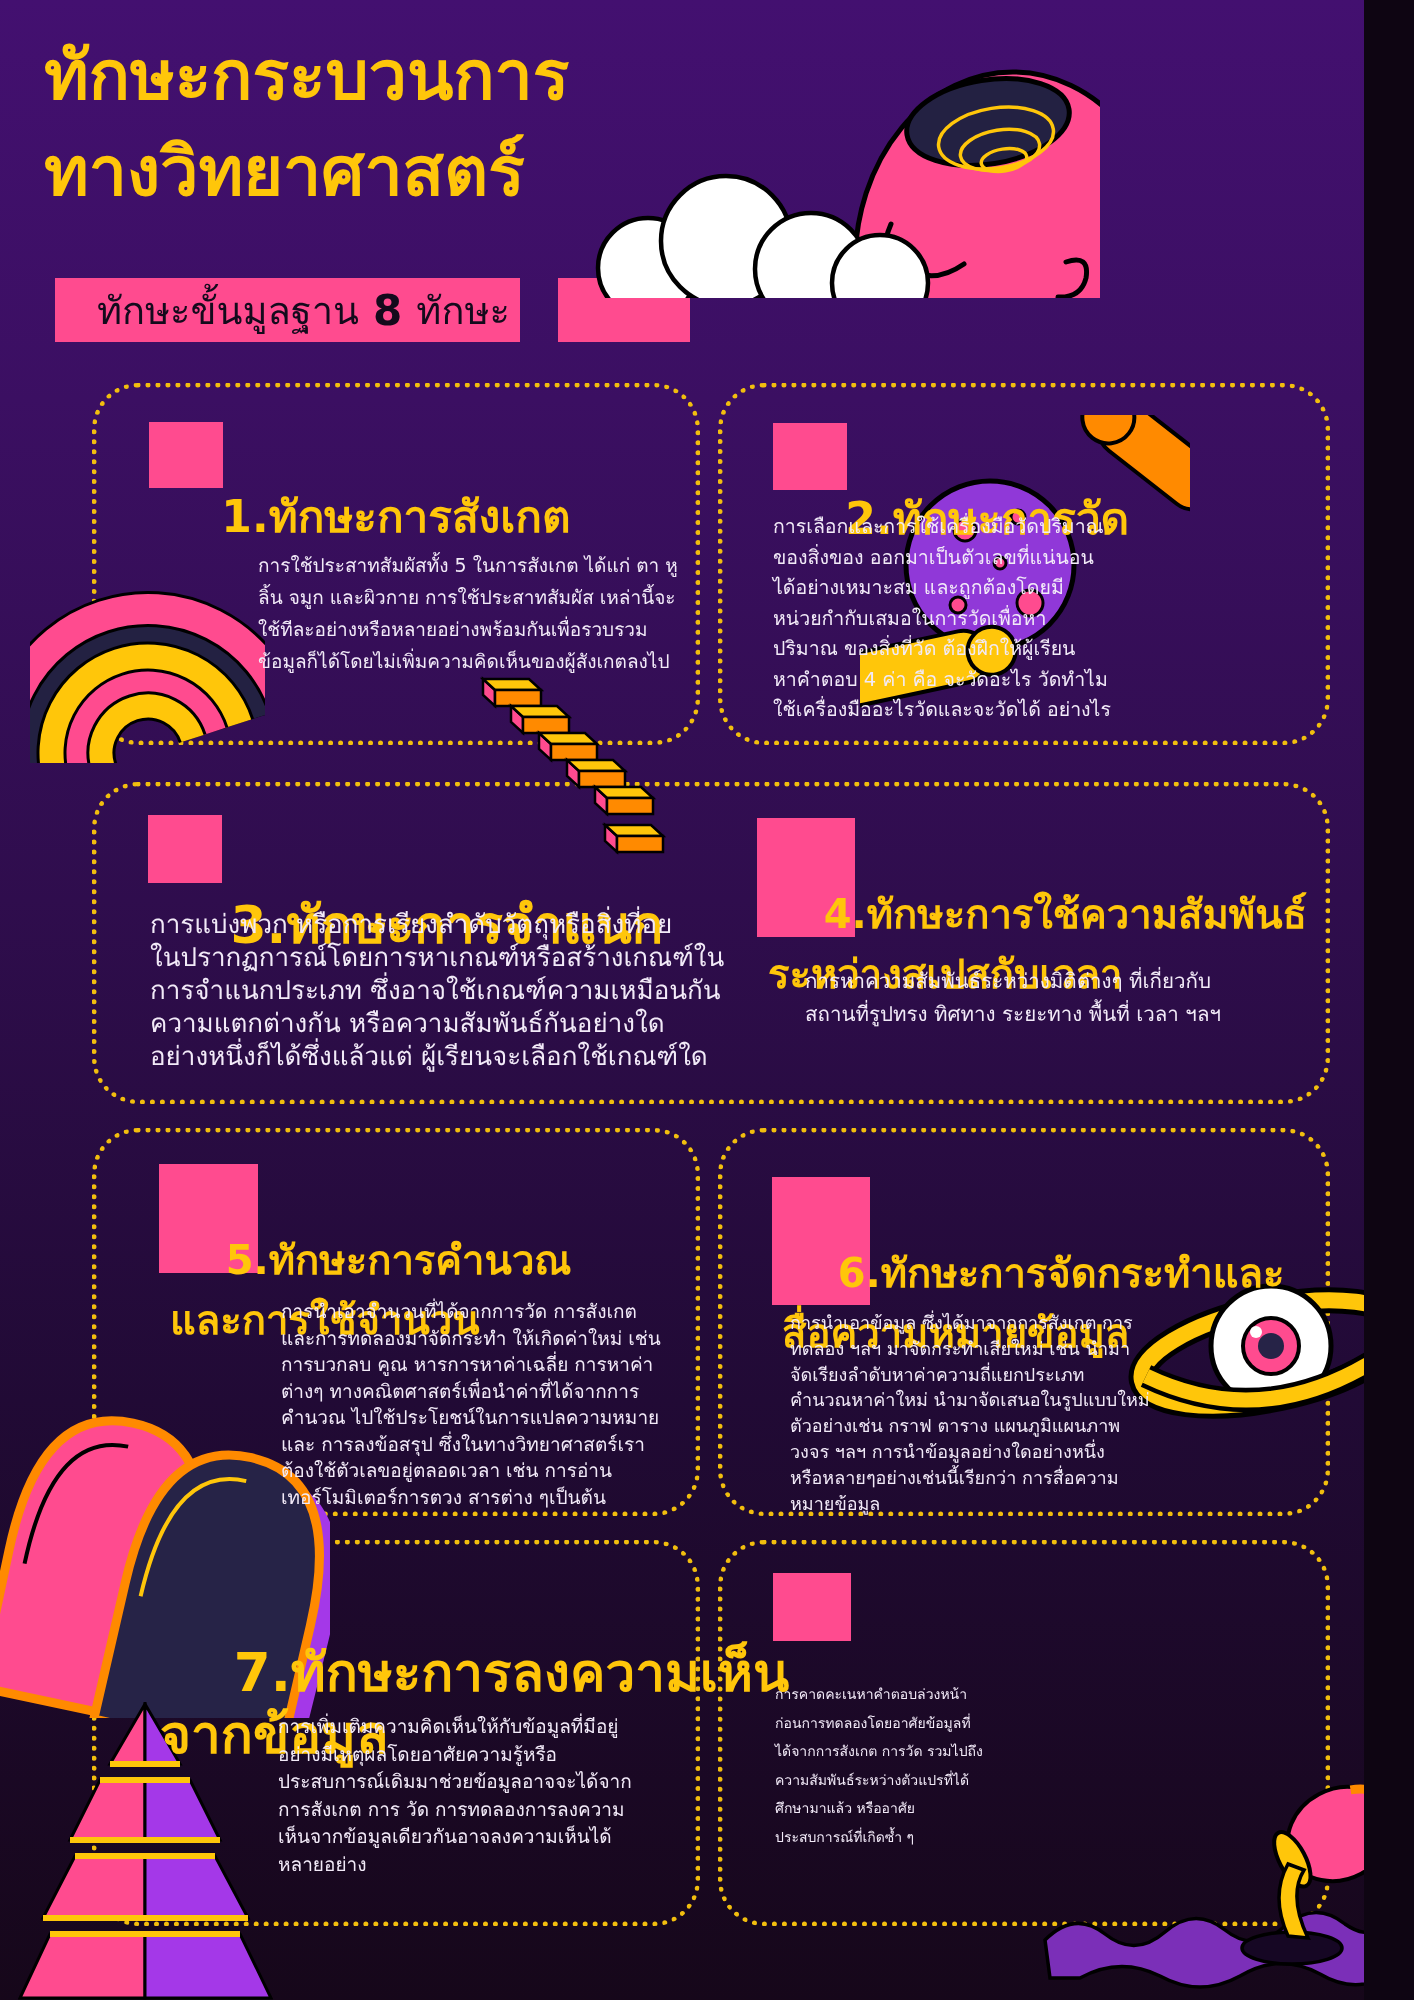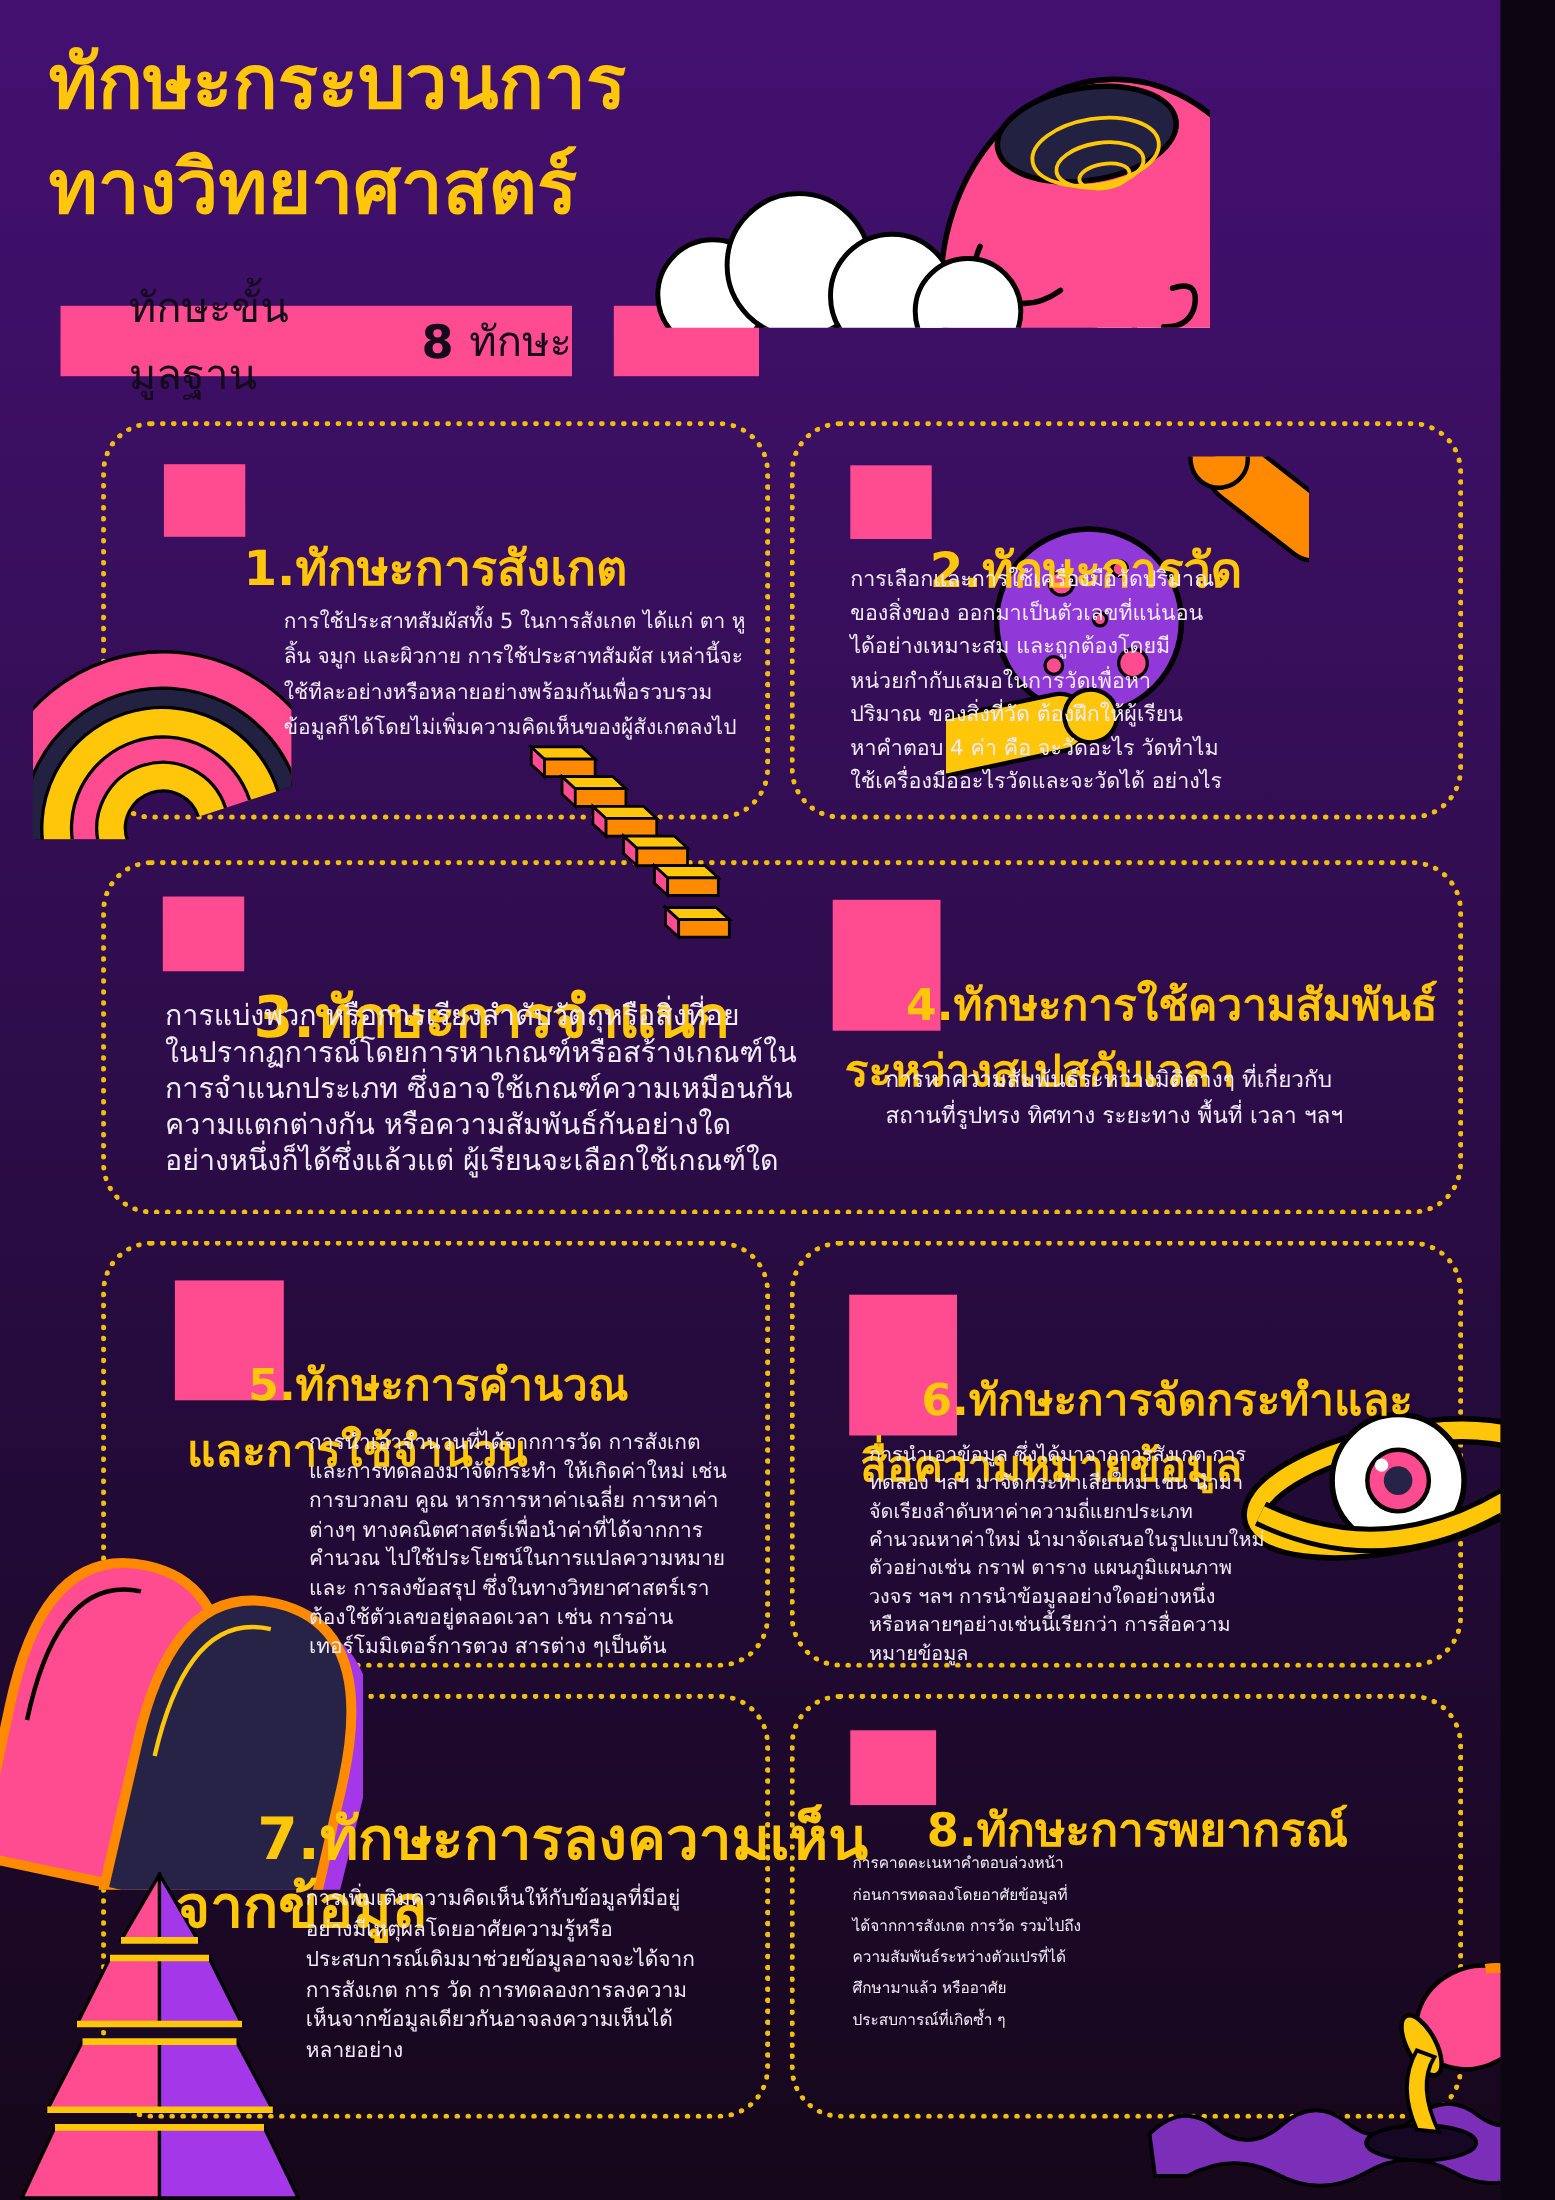--- a/index.html
+++ b/index.html
@@ -18,7 +18,7 @@
     font-size:68px;font-weight:700;line-height:96px;white-space:pre}
   .main-title span{display:block}
   .banner{position:absolute;left:55px;top:278px;width:465px;height:64px;background:#ff4b8f;
-    z-index:3;display:flex;align-items:center;gap:14px;padding-left:62px;
+    z-index:3;display:flex;align-items:center;gap:14px;padding-left:42px;
     color:#140a1c;font-size:38px}
   .banner .b8{font-weight:700;font-size:42px}
   .banner-frag{position:absolute;left:558px;top:278px;width:132px;height:64px;background:#ff4b8f;z-index:1}

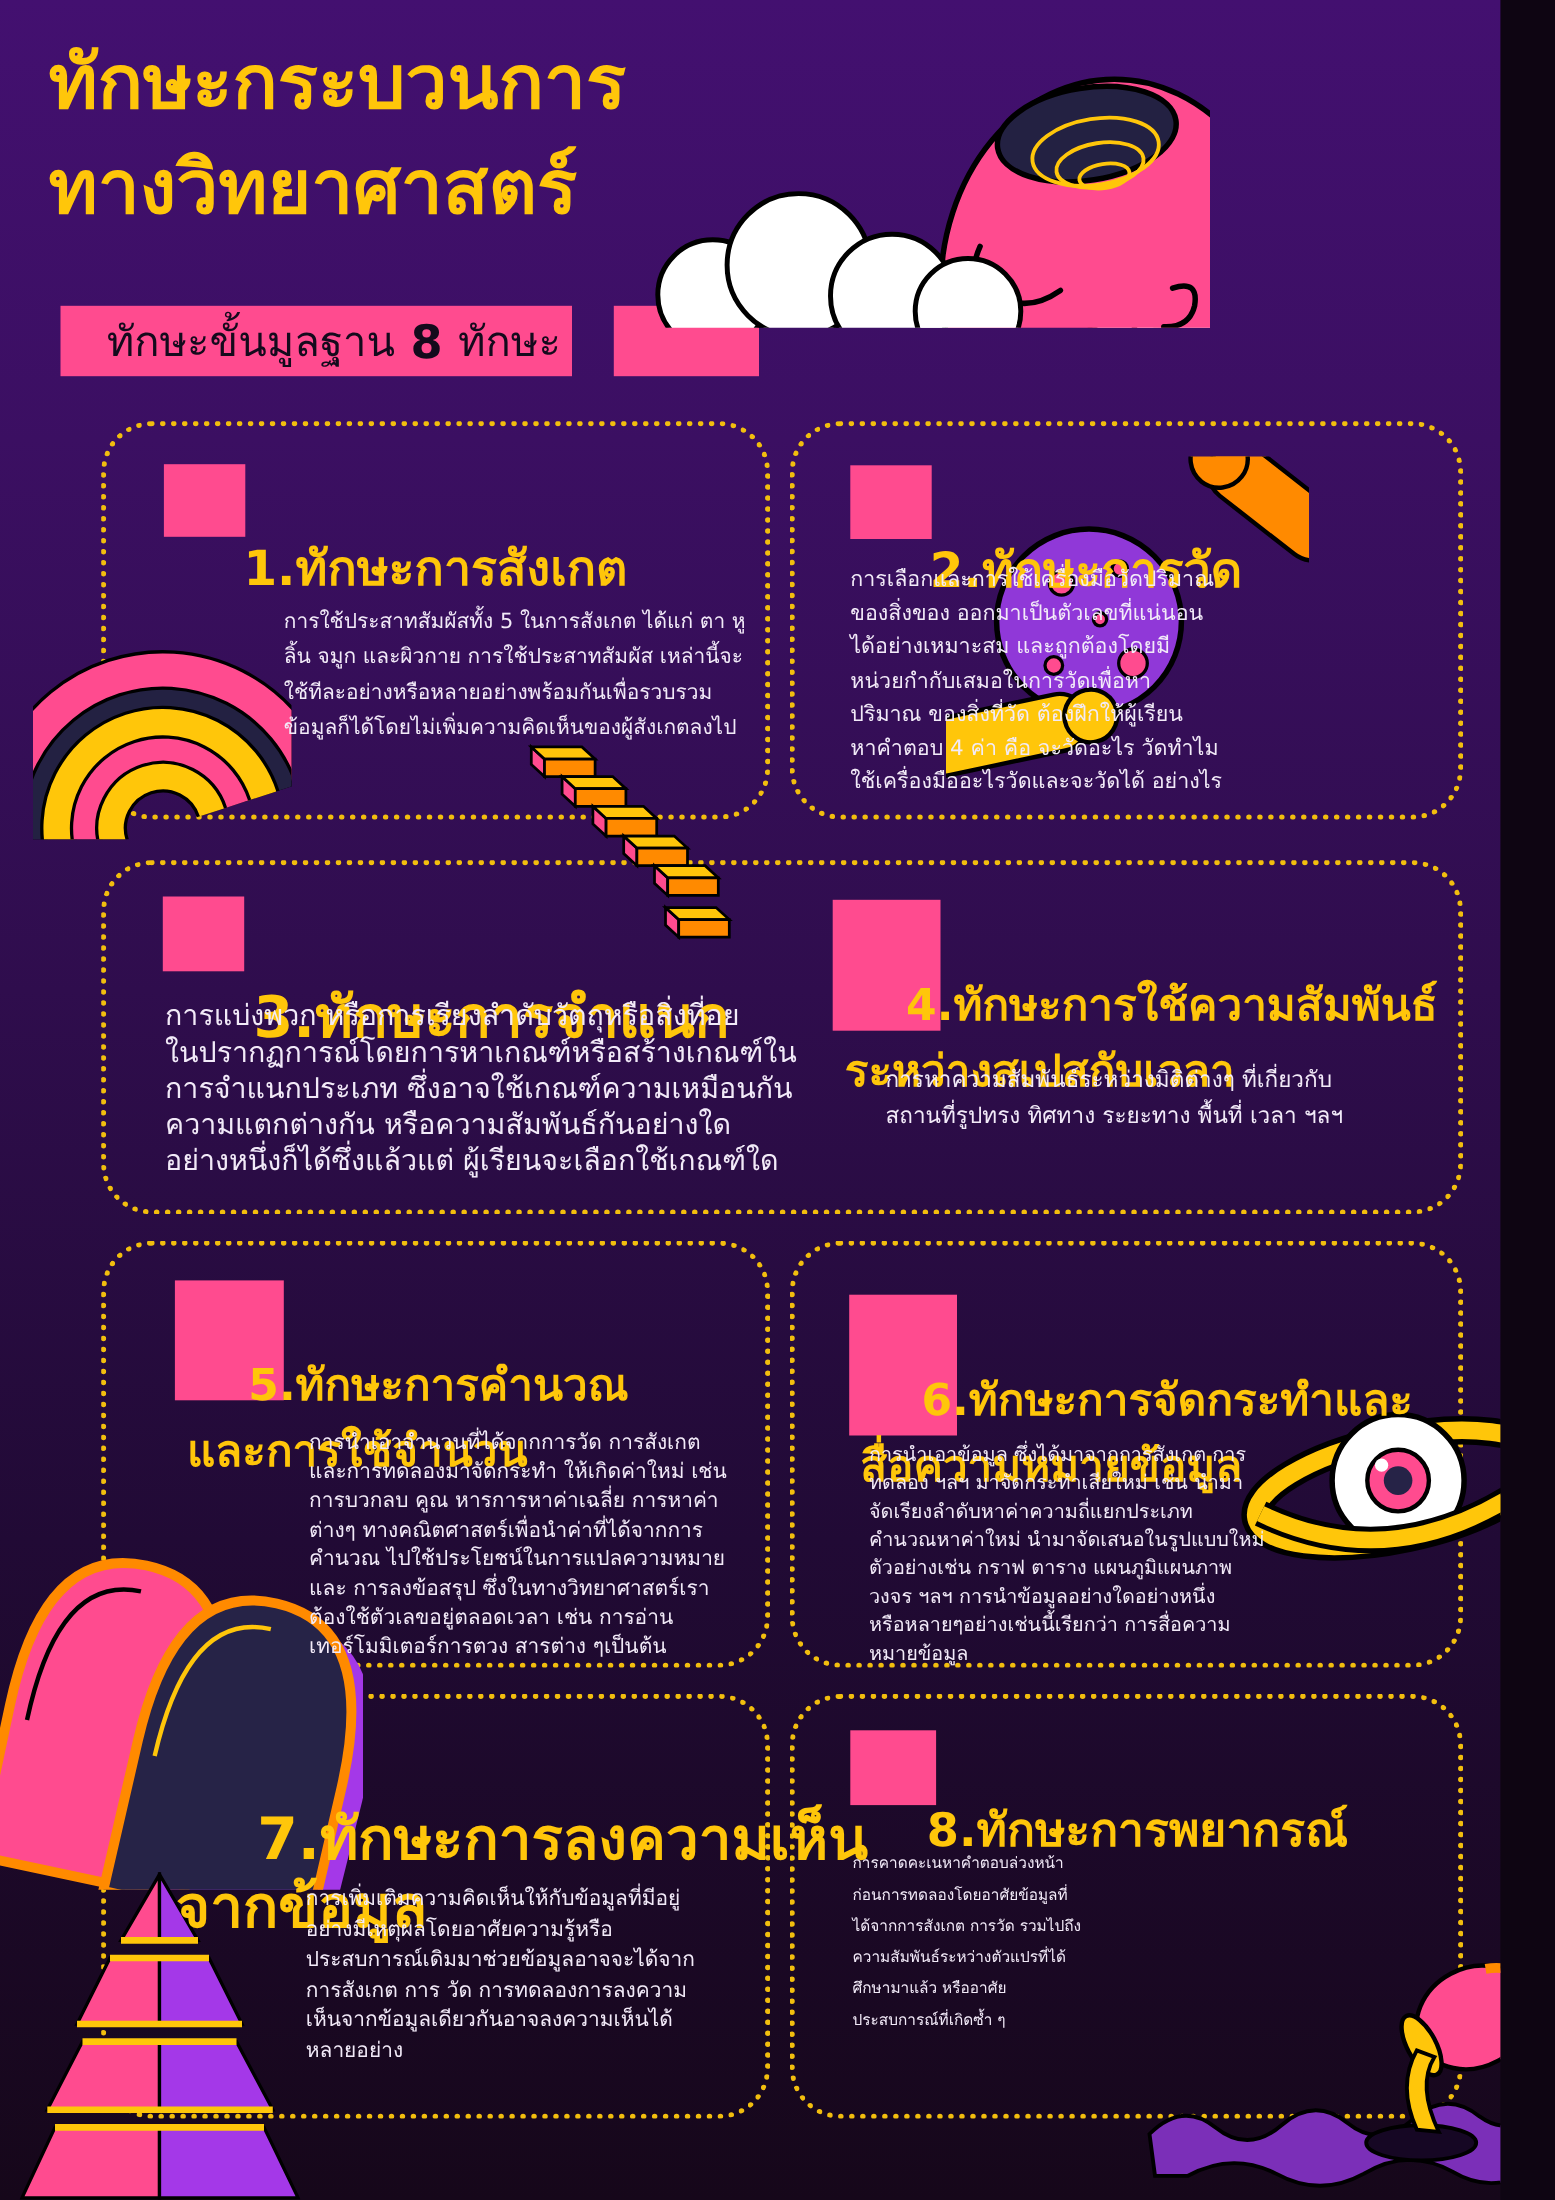--- a/index.html
+++ b/index.html
@@ -146,9 +146,6 @@
 หลายอย่าง</p>
 
   <div class="numbox" style="left:773px;top:1573px;width:78px;height:68px"></div>
-  <h2 class="card-title" style="left:784px;top:1581px;font-size:42px">
-    <span class="num">8.</span><span>ทักษะการพยากรณ์</span><span class="t2"></span>
-  </h2>
   <p class="body" style="left:775px;top:1680px;font-size:14px;line-height:28.5px">การคาดคะเนหาคำตอบล่วงหน้า
 ก่อนการทดลองโดยอาศัยข้อมูลที่
 ได้จากการสังเกต การวัด รวมไปถึง

